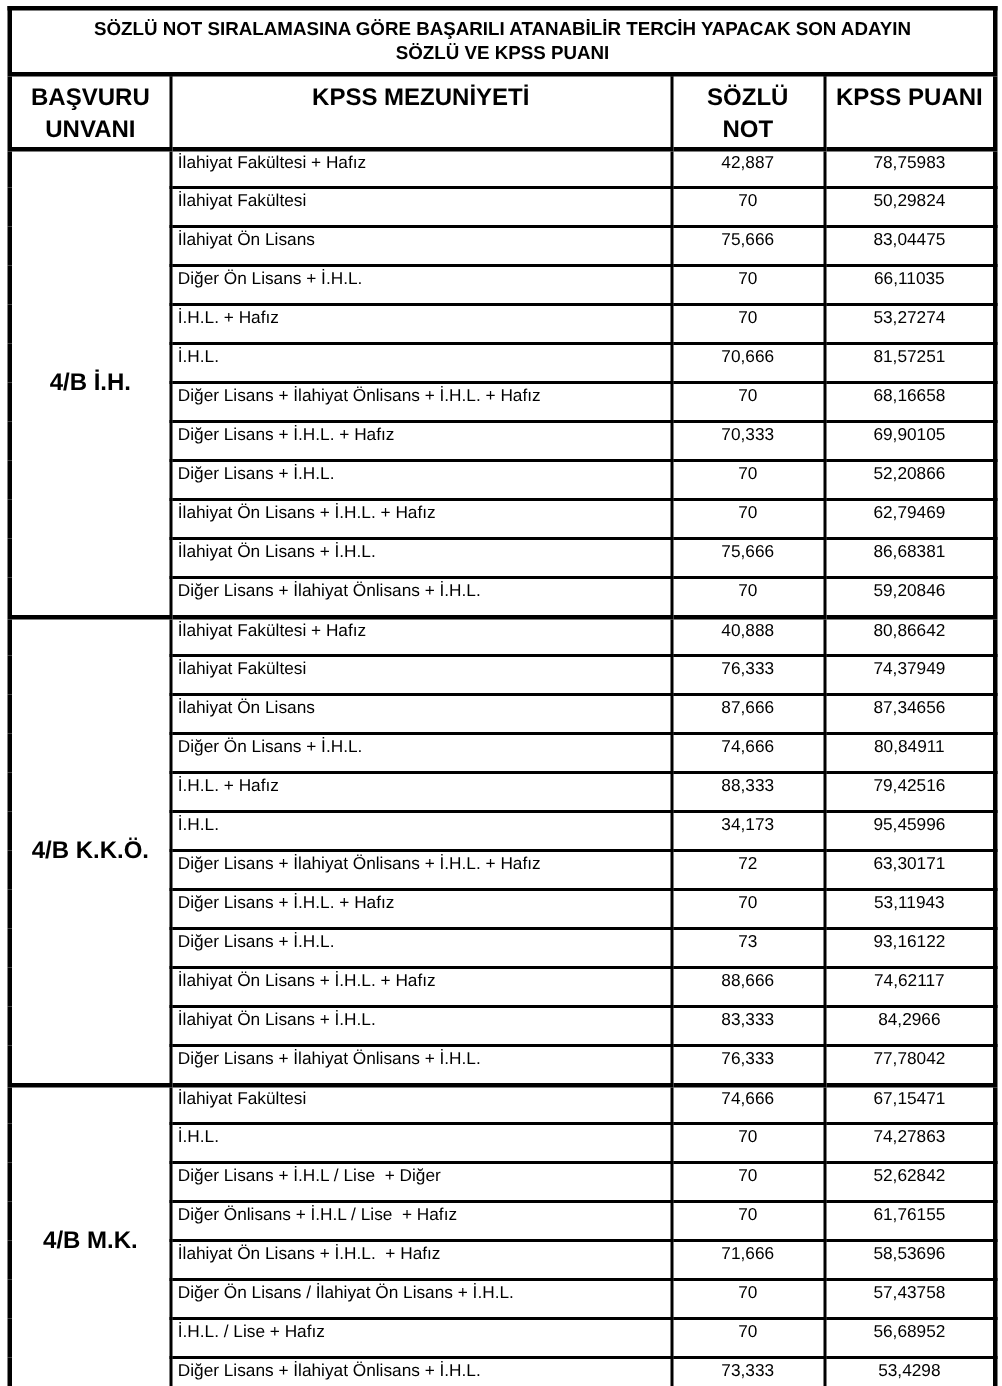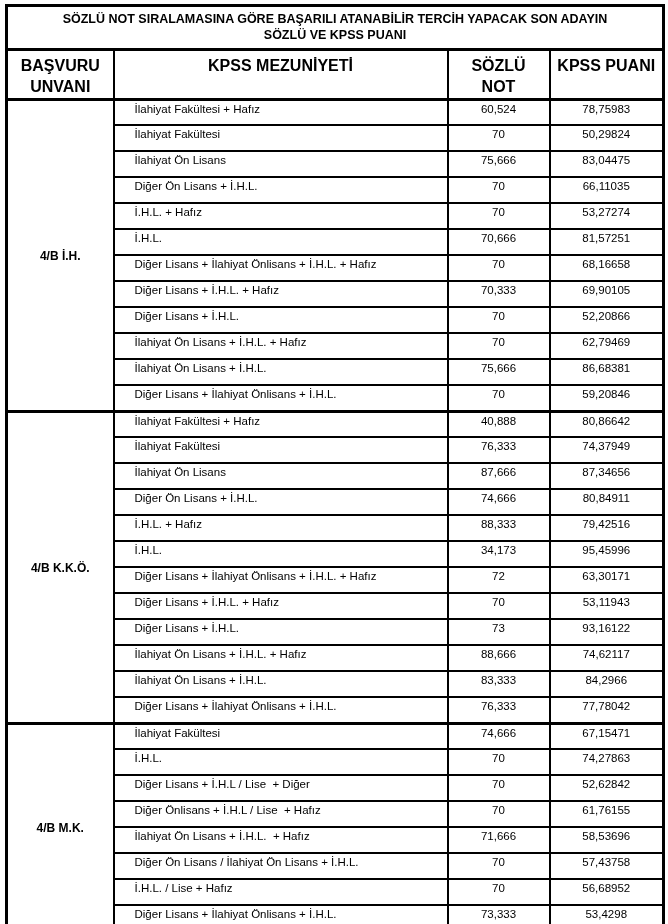--- a/index.html
+++ b/index.html
@@ -69,7 +69,7 @@
   td.mez {
     text-align: left;
     white-space: pre-wrap;
-    padding-left: 20px;
+    padding-left: 4px;
     margin-top: 37px;
   }
   td.num {

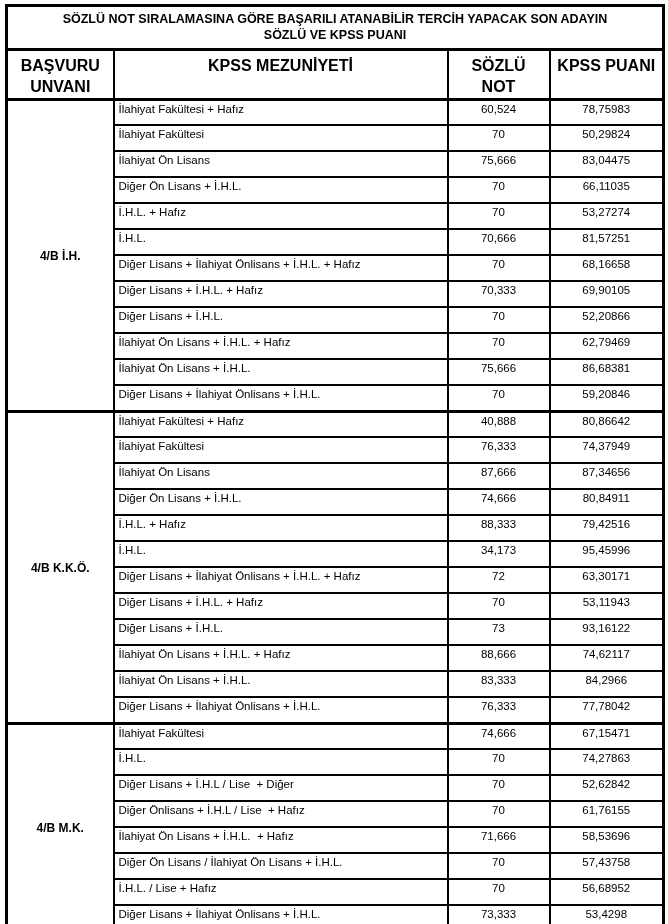--- a/index.html
+++ b/index.html
@@ -111,7 +111,7 @@
         <tr class="group-start">
           <td rowspan="12" class="unvan">4/B İ.H.</td>
           <td class="mez">İlahiyat Fakültesi + Hafız</td>
-          <td class="num">60,524</td>
+          <td class="num">42,887</td>
           <td class="num">78,75983</td>
         </tr>
         <tr>

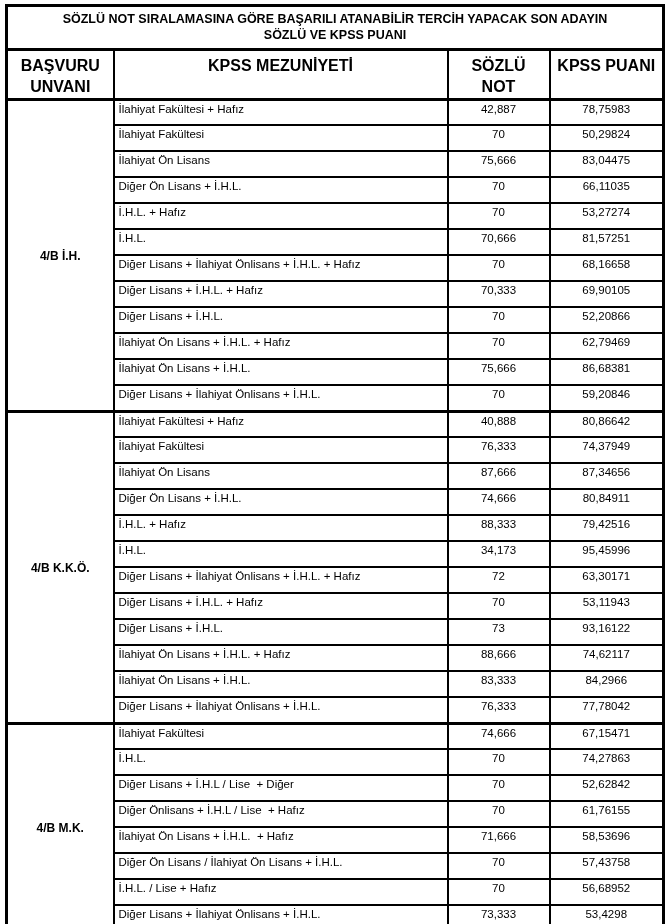--- a/index.html
+++ b/index.html
@@ -79,7 +79,7 @@
     text-align: center;
     vertical-align: middle;
     font-weight: bold;
-    font-size: 12px;
+    font-size: 16px;
   }
   tr.group-start td {
     border-top: 3px solid #000;

